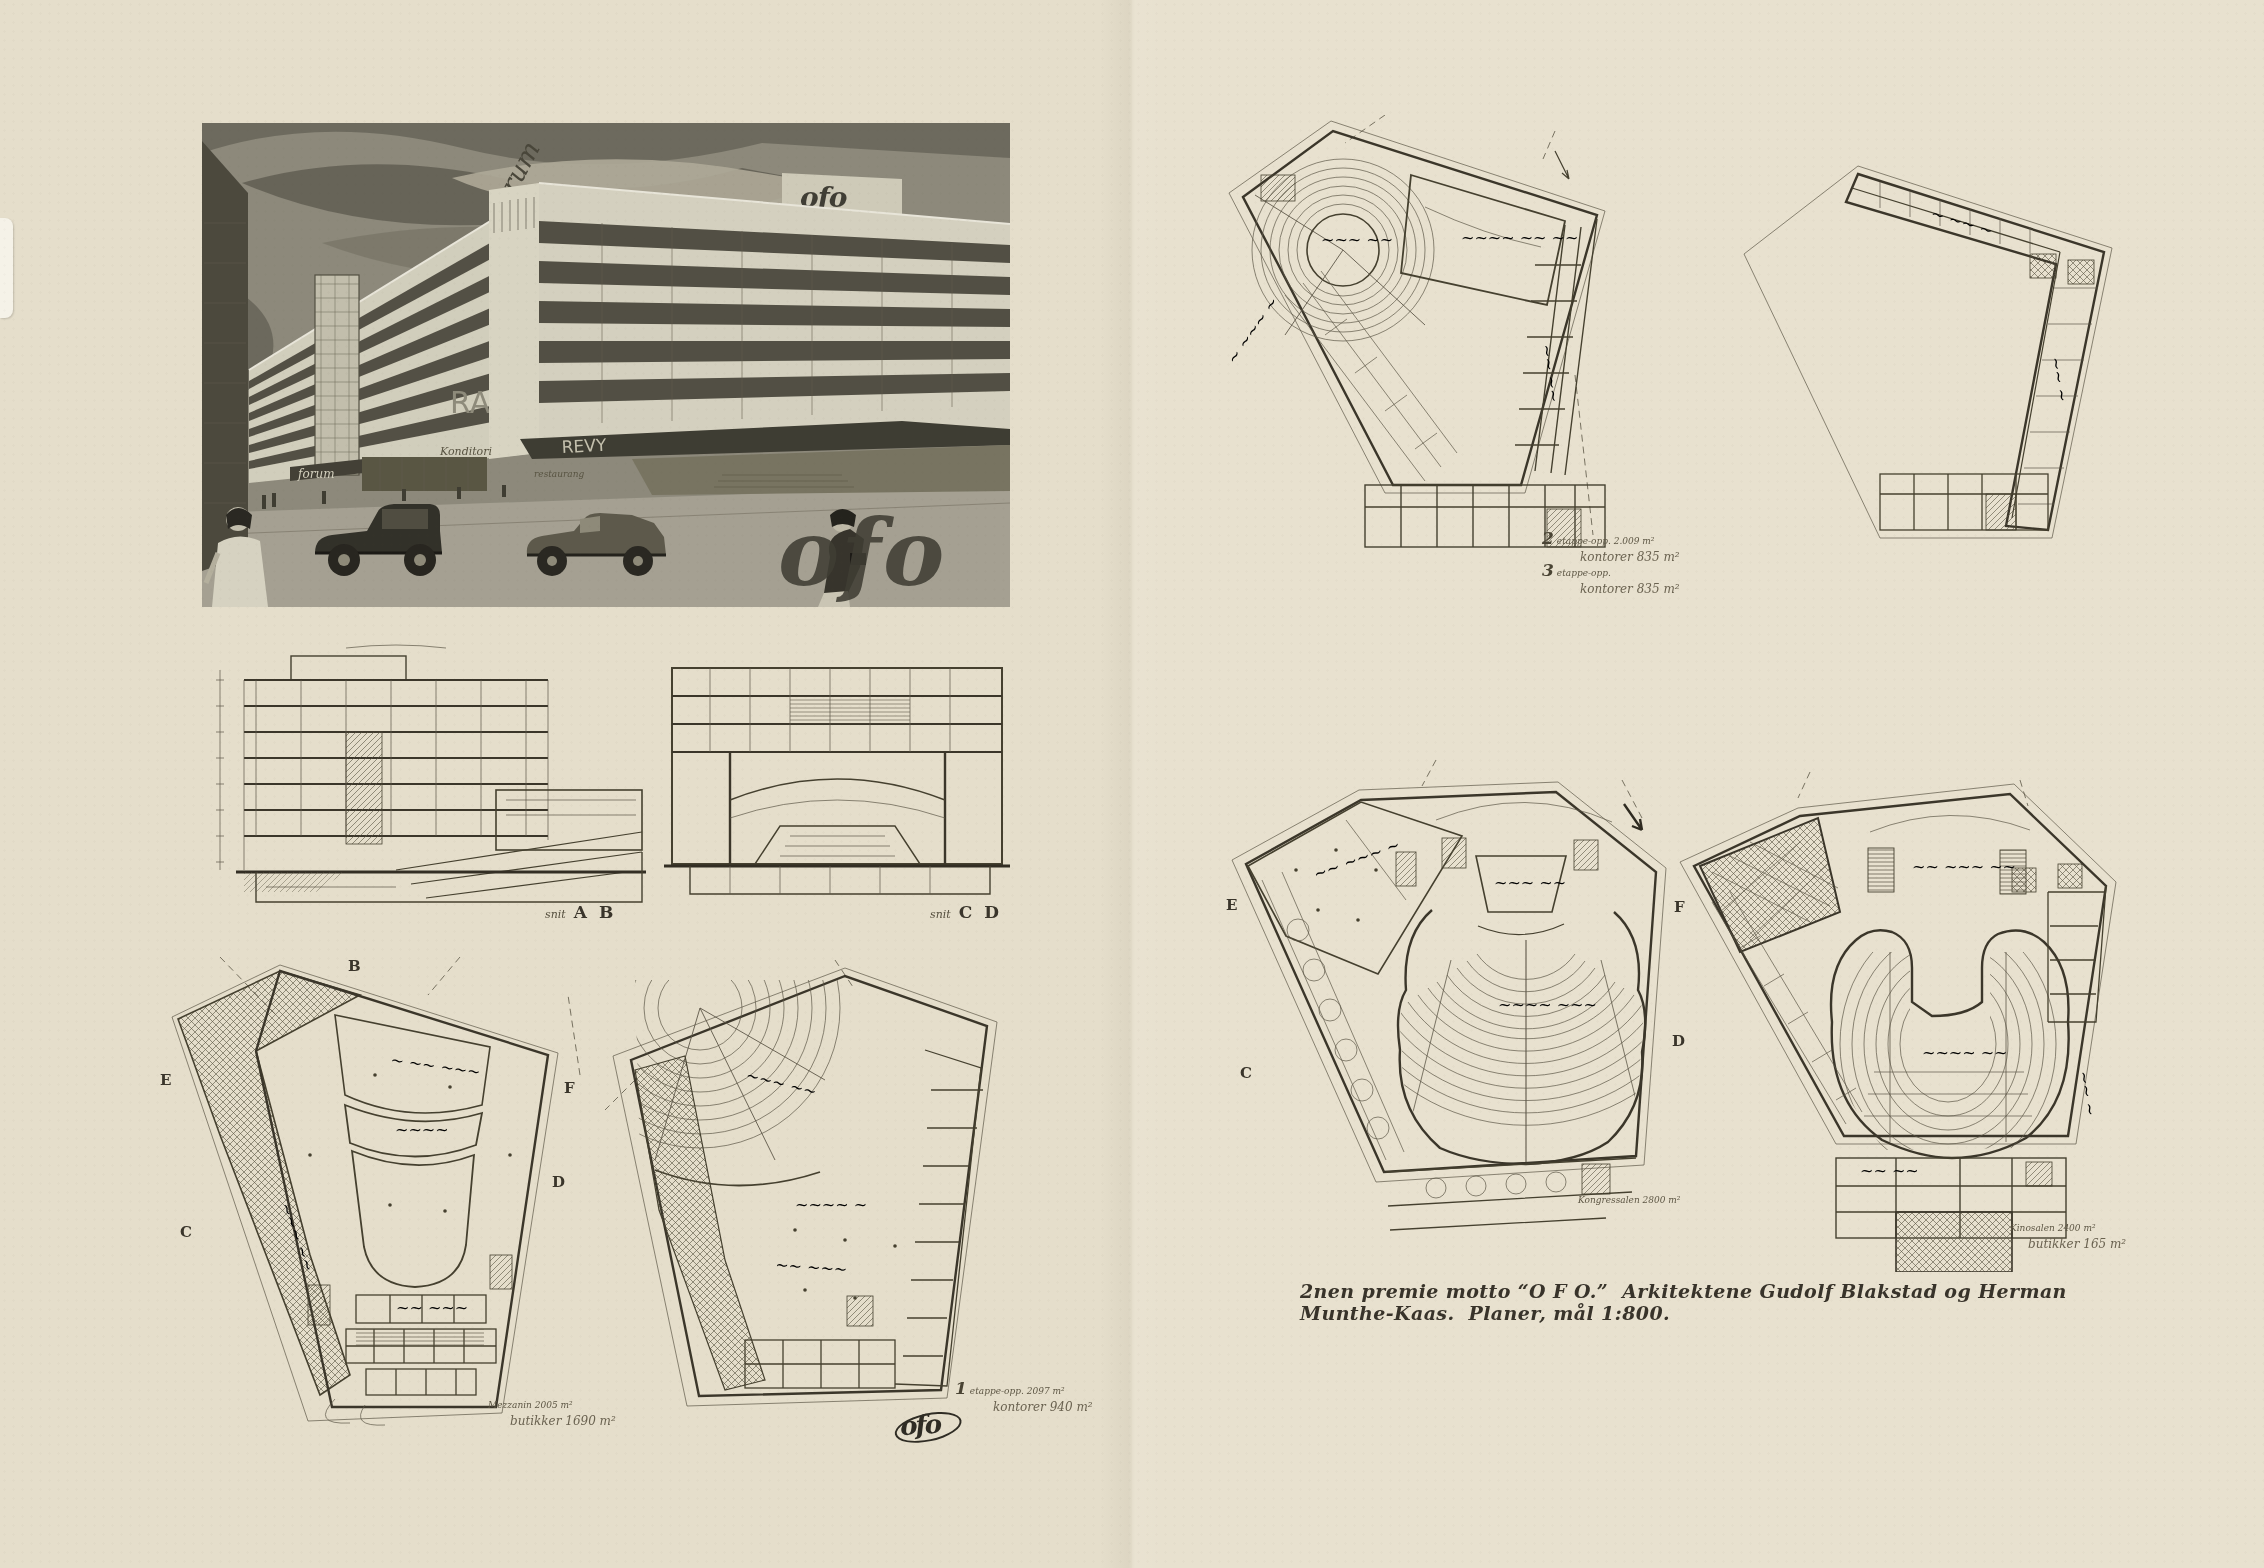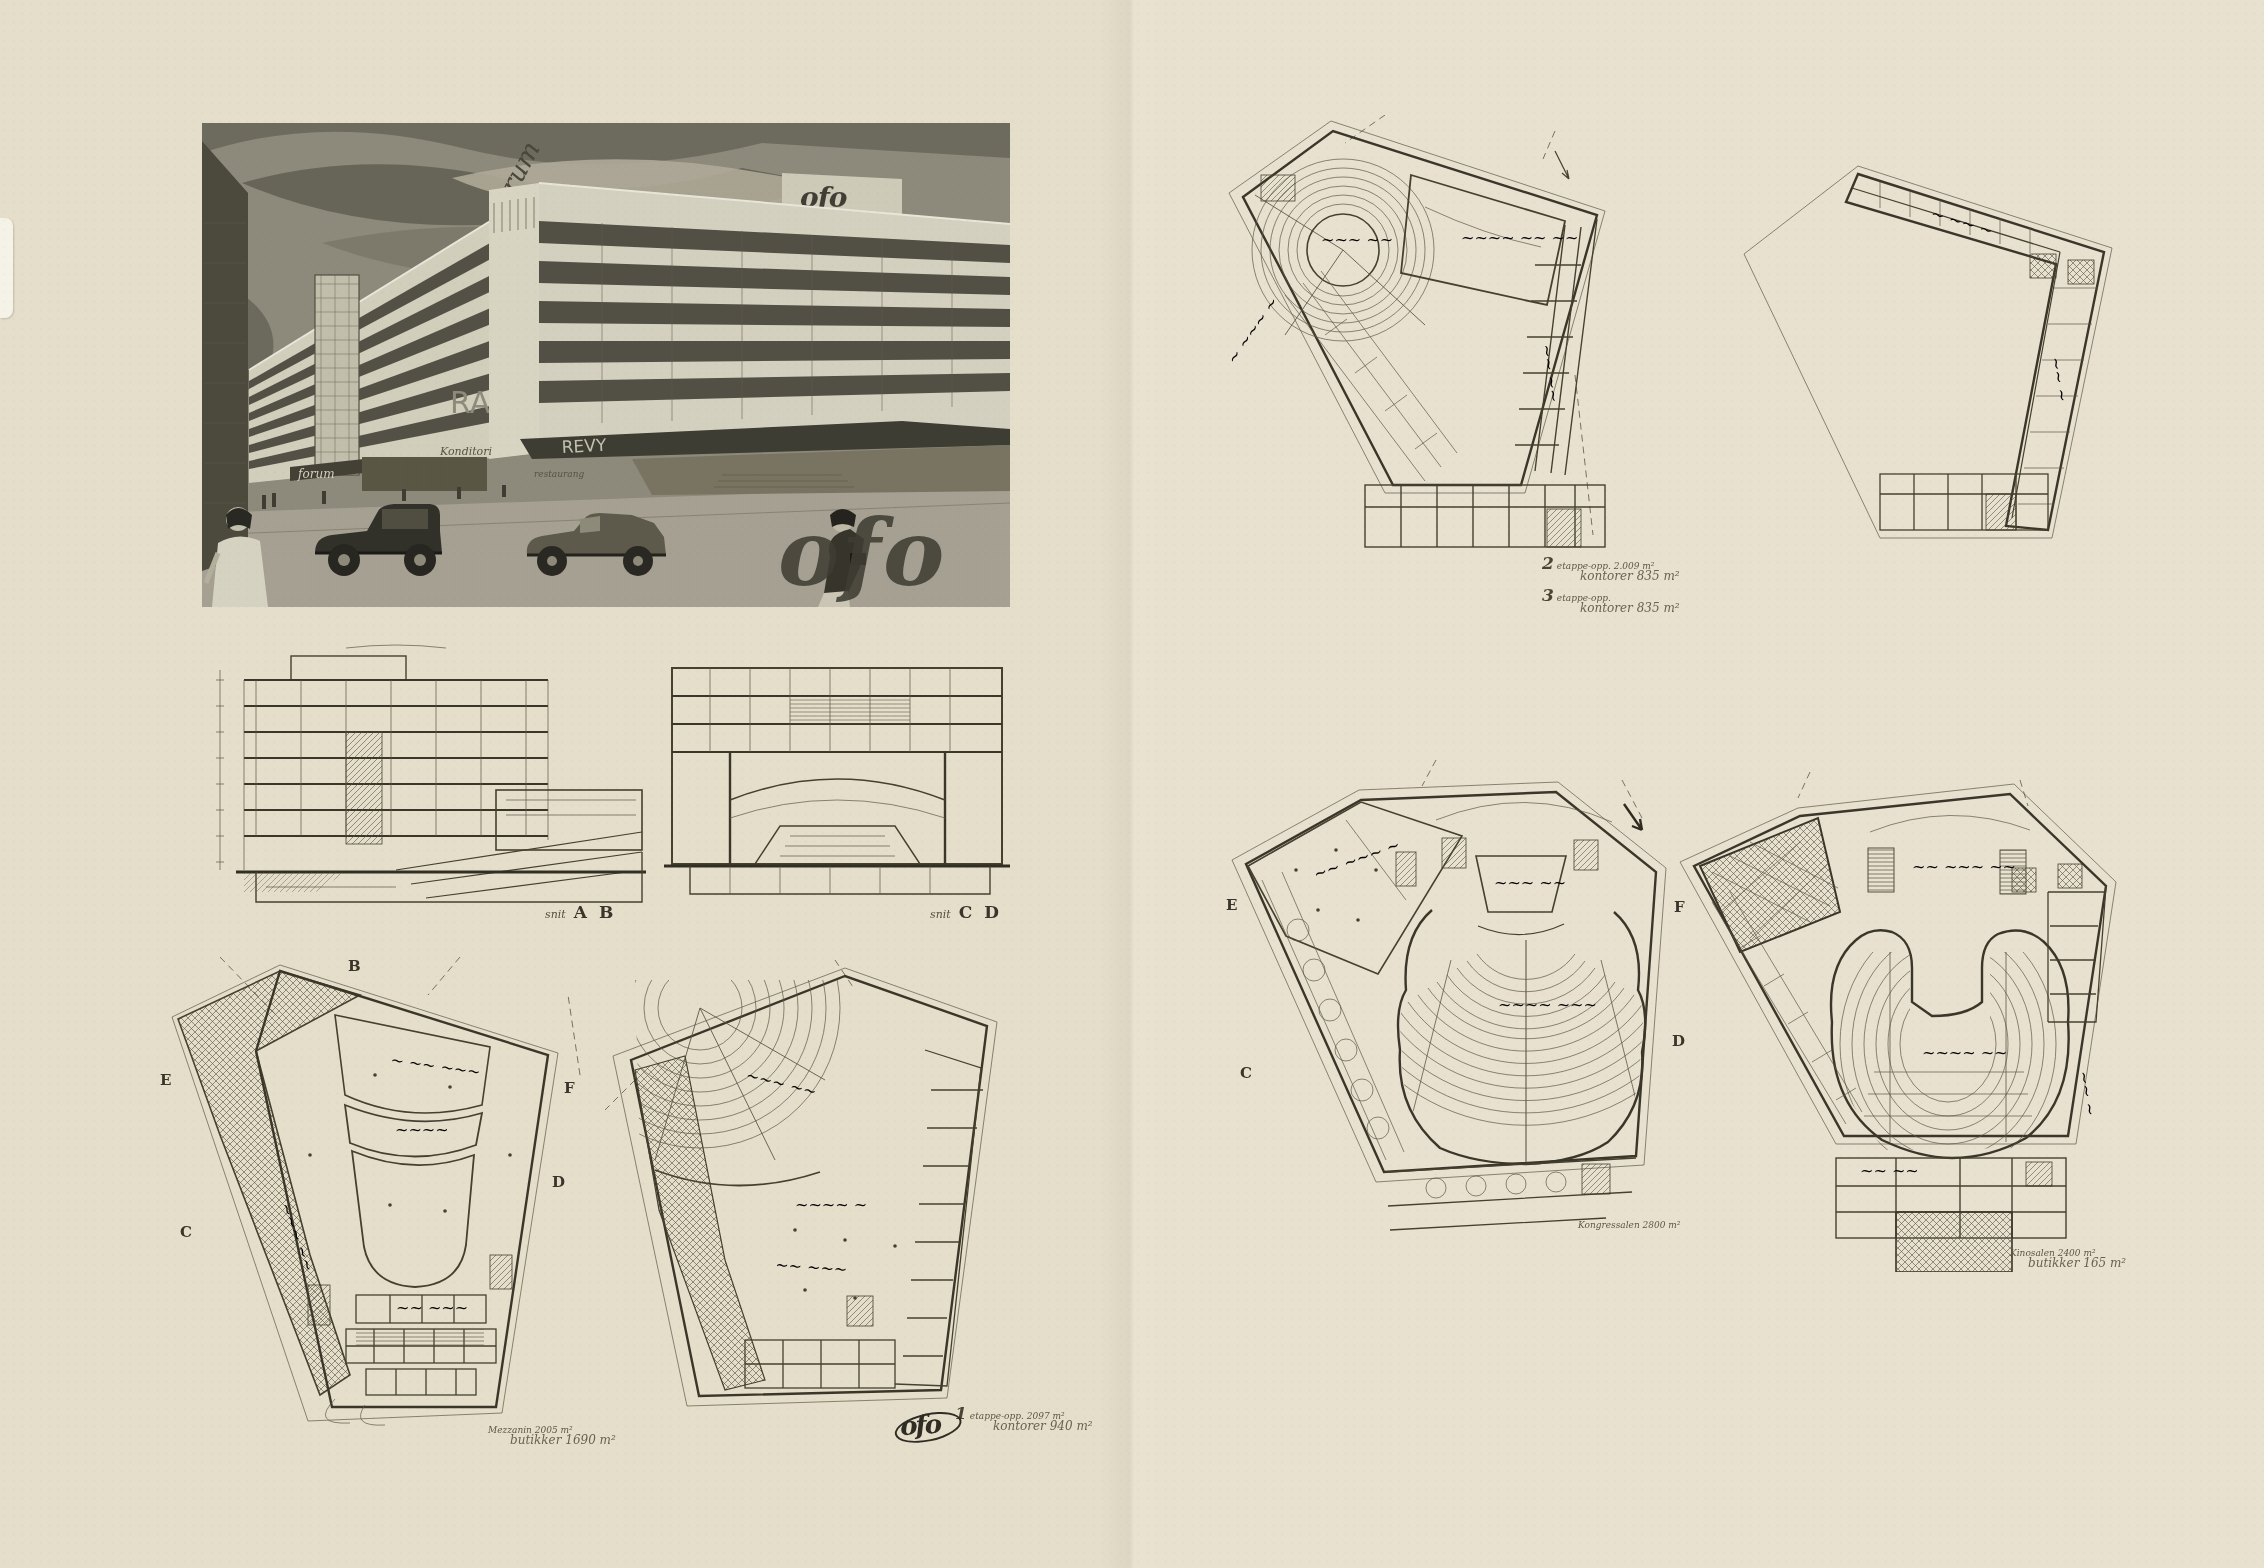--- a/index.html
+++ b/index.html
@@ -22,7 +22,7 @@
   .seclabel{position:absolute;font-size:13px;color:#3a352b;white-space:nowrap;}
   .seclabel .pre{font-style:italic;font-size:11px;color:#56503f;margin-right:4px;margin-top:42px;}
   .seclabel .big{font-weight:bold;font-size:17px;letter-spacing:3px;text-align:right;}
-  .ann{position:absolute;font-style:italic;color:#5d5644;font-size:9px;line-height:10px;white-space:nowrap;margin-top:28px;}
+  .ann{position:absolute;font-style:italic;color:#5d5644;font-size:9px;line-height:16px;white-space:nowrap;}
   .ann .num{font-size:17px;font-weight:600;color:#4a4434;margin-right:3px;}
   .ann .sub{display:block;margin-left:38px;font-size:12px;color:#6a6250;}
   .roundel{position:absolute;font-style:italic;font-weight:bold;font-size:26px;color:#2f2c24;

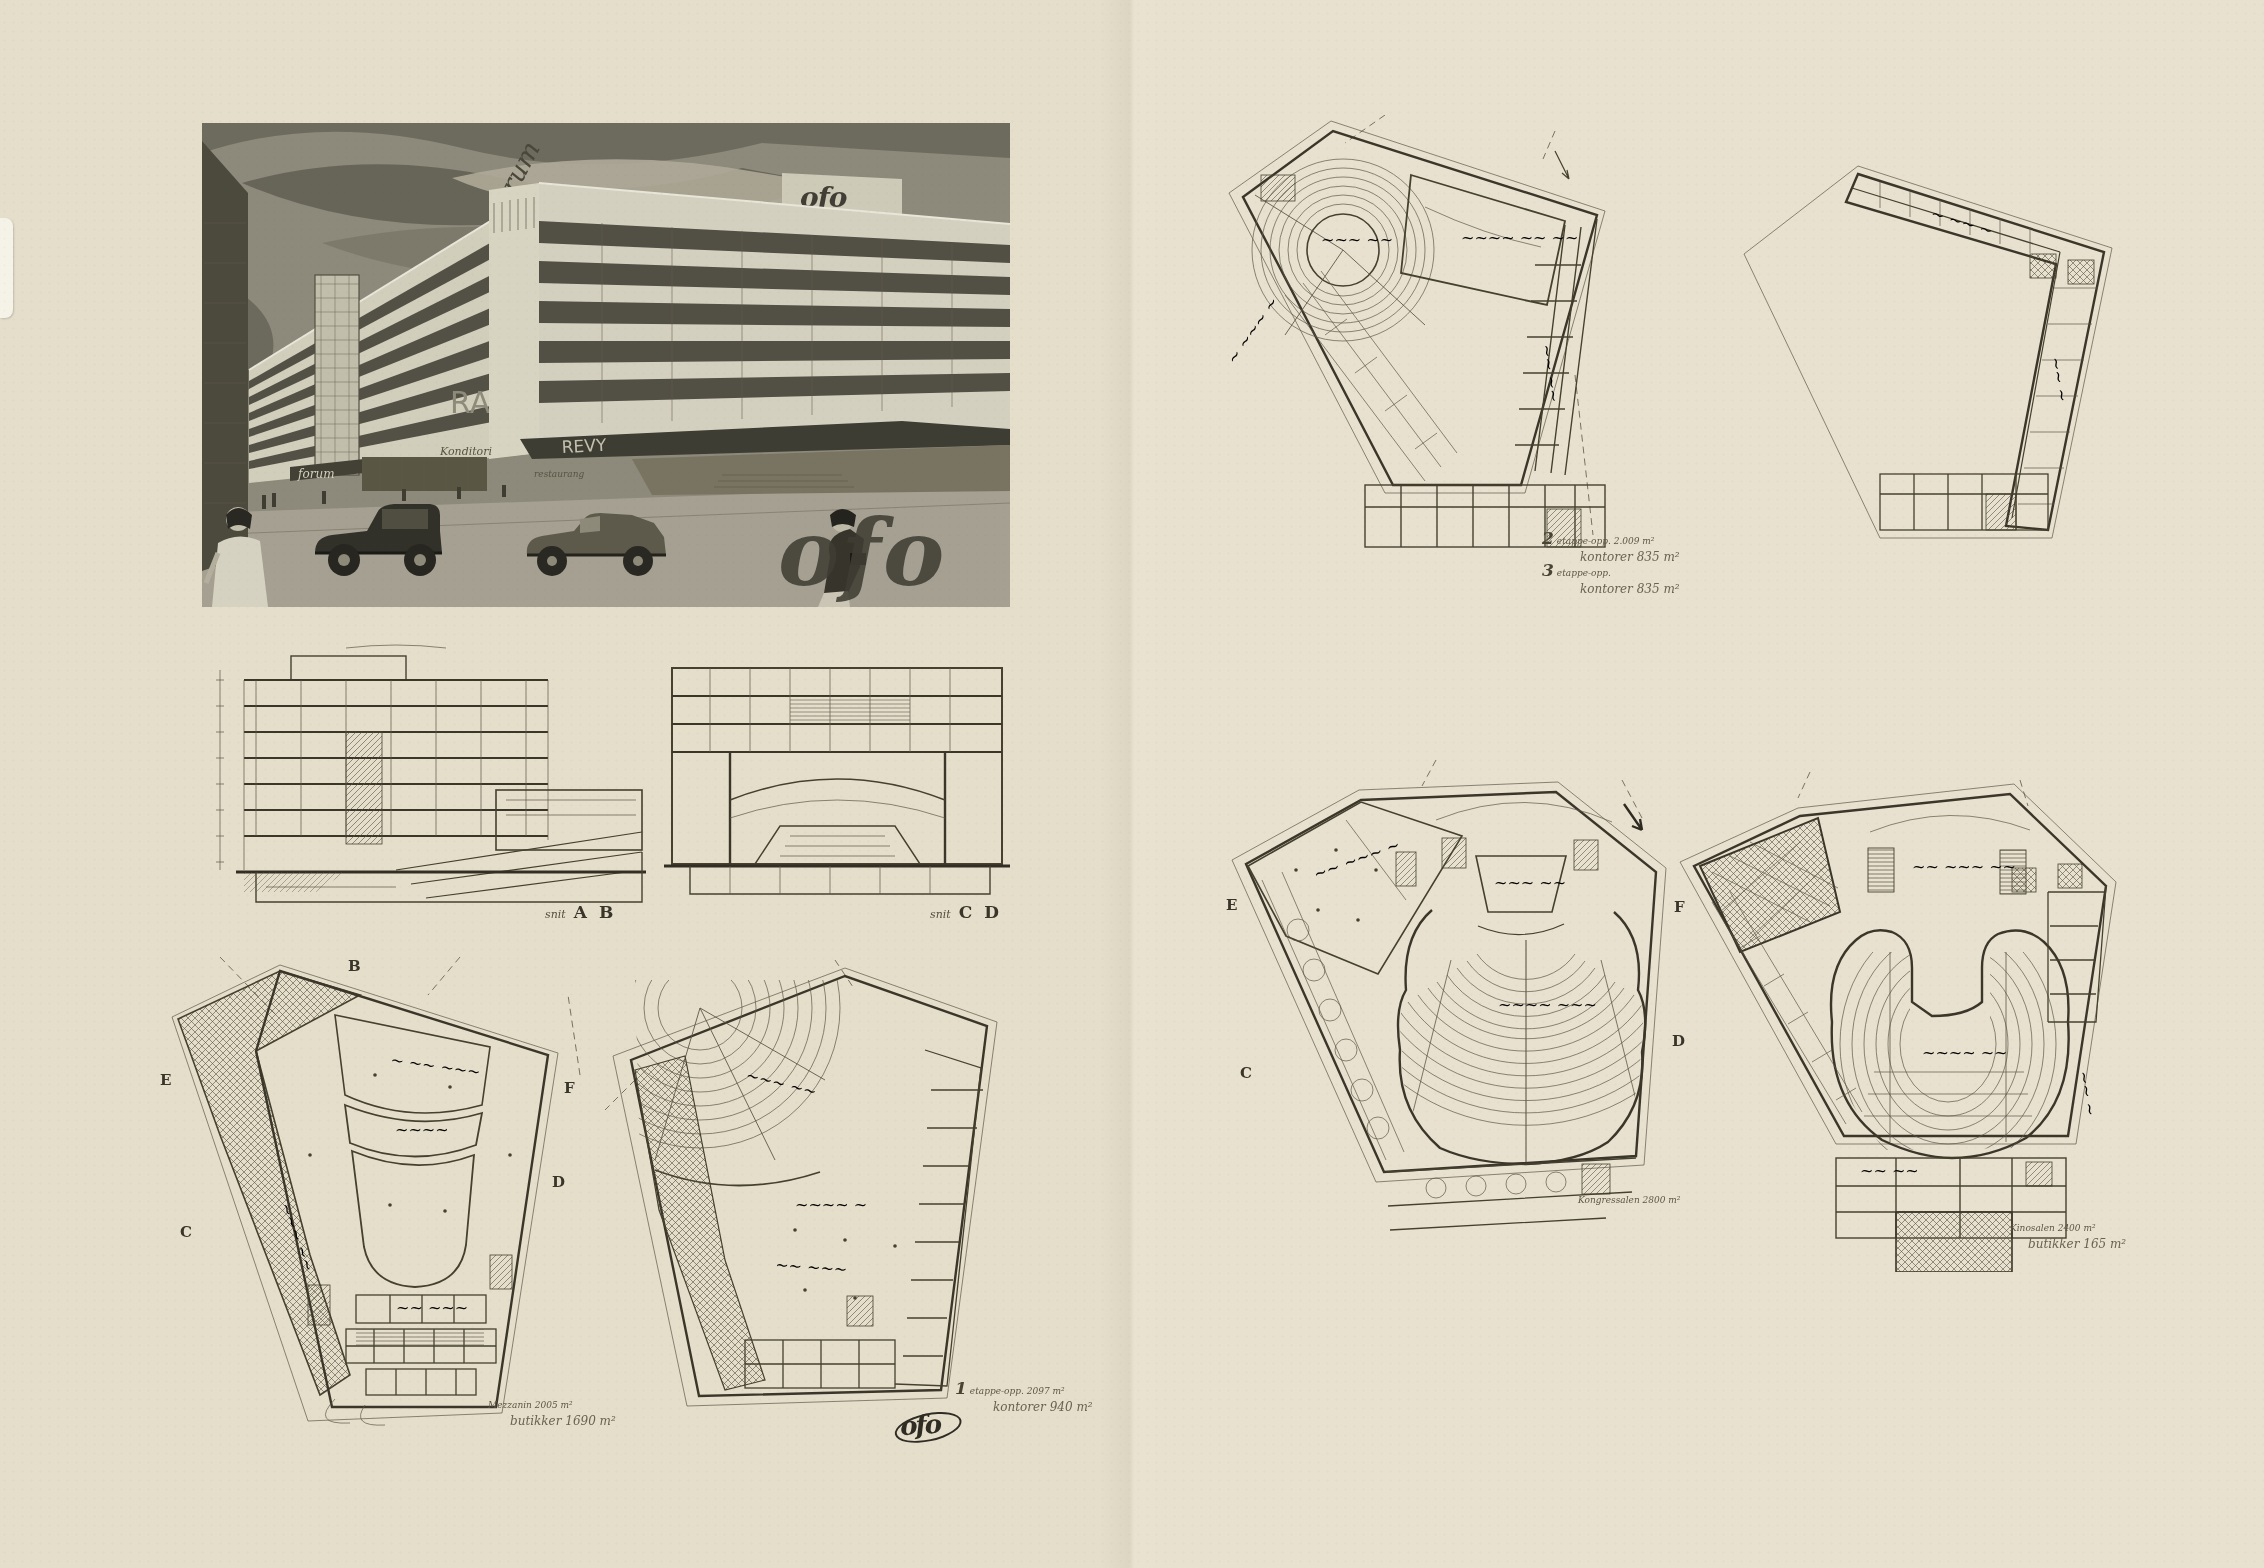--- a/index.html
+++ b/index.html
@@ -577,6 +577,7 @@
     <span class="sub" style="margin-left:18px">butikker 165 m²</span>
   </div>
 
+  <div class="caption" style="left:1300px;top:1280px;width:800px">2nen premie motto “O F O.”  Arkitektene Gudolf Blakstad og Herman Munthe-Kaas.  Planer, mål 1:800.</div>
 
   <div id="grain"></div>
 </div>

